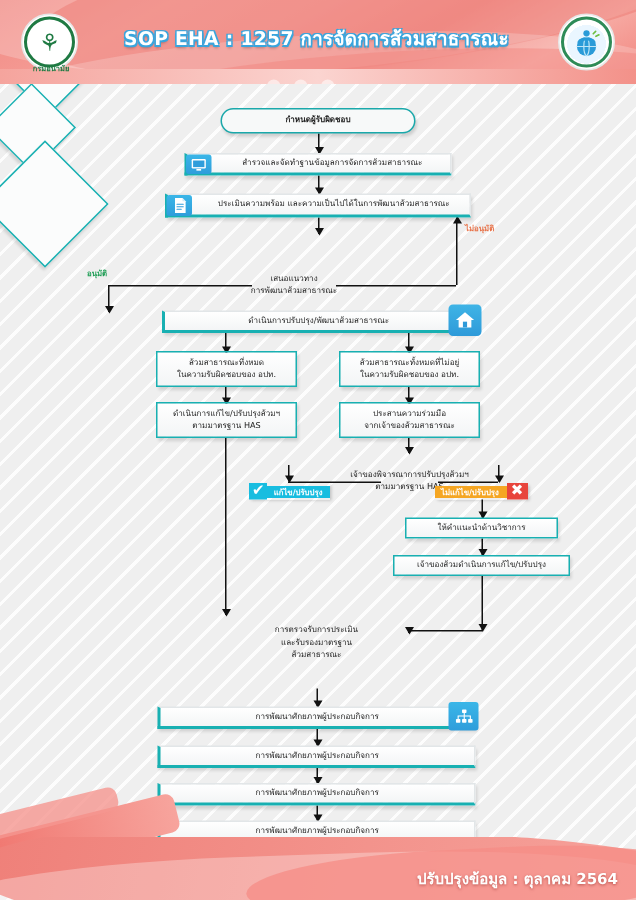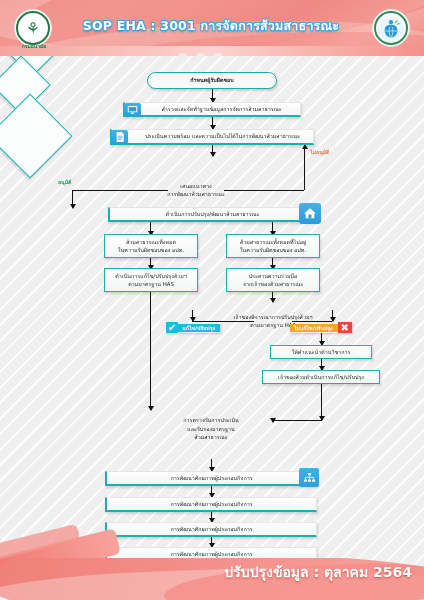--- a/index.html
+++ b/index.html
@@ -233,7 +233,7 @@
       <div>กรมอนามัย</div>
     </div>
 
-    <div class="hdr-title">SOP EHA : 3001 การจัดการส้วมสาธารณะ</div>
+    <div class="hdr-title">SOP EHA : 1257 การจัดการส้วมสาธารณะ</div>
 
     <div class="logo logo-right">
       <div class="ring">

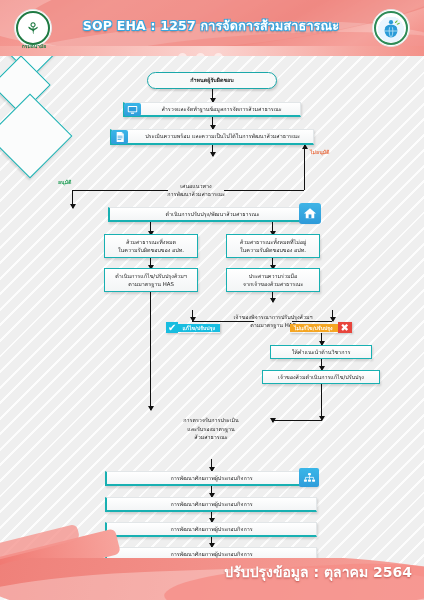--- a/index.html
+++ b/index.html
@@ -106,8 +106,8 @@
   .ft-b3 { position:absolute; right:-40px; bottom:-10px; width:300px; height:44px;
            background: rgba(246,140,134,.75); border-radius:50%/60%; transform: rotate(-3deg); }
   .footer-text {
-    position: absolute; right: 12px; bottom: 17px;
-    font-size: 14px; font-weight: bold; color: #ffffff;
+    position: absolute; right: 12px; bottom: 7px;
+    font-size: 10px; font-weight: bold; color: #ffffff;
     text-shadow: 0 1px 2px rgba(140,30,25,.55);
     z-index: 4;
   }

